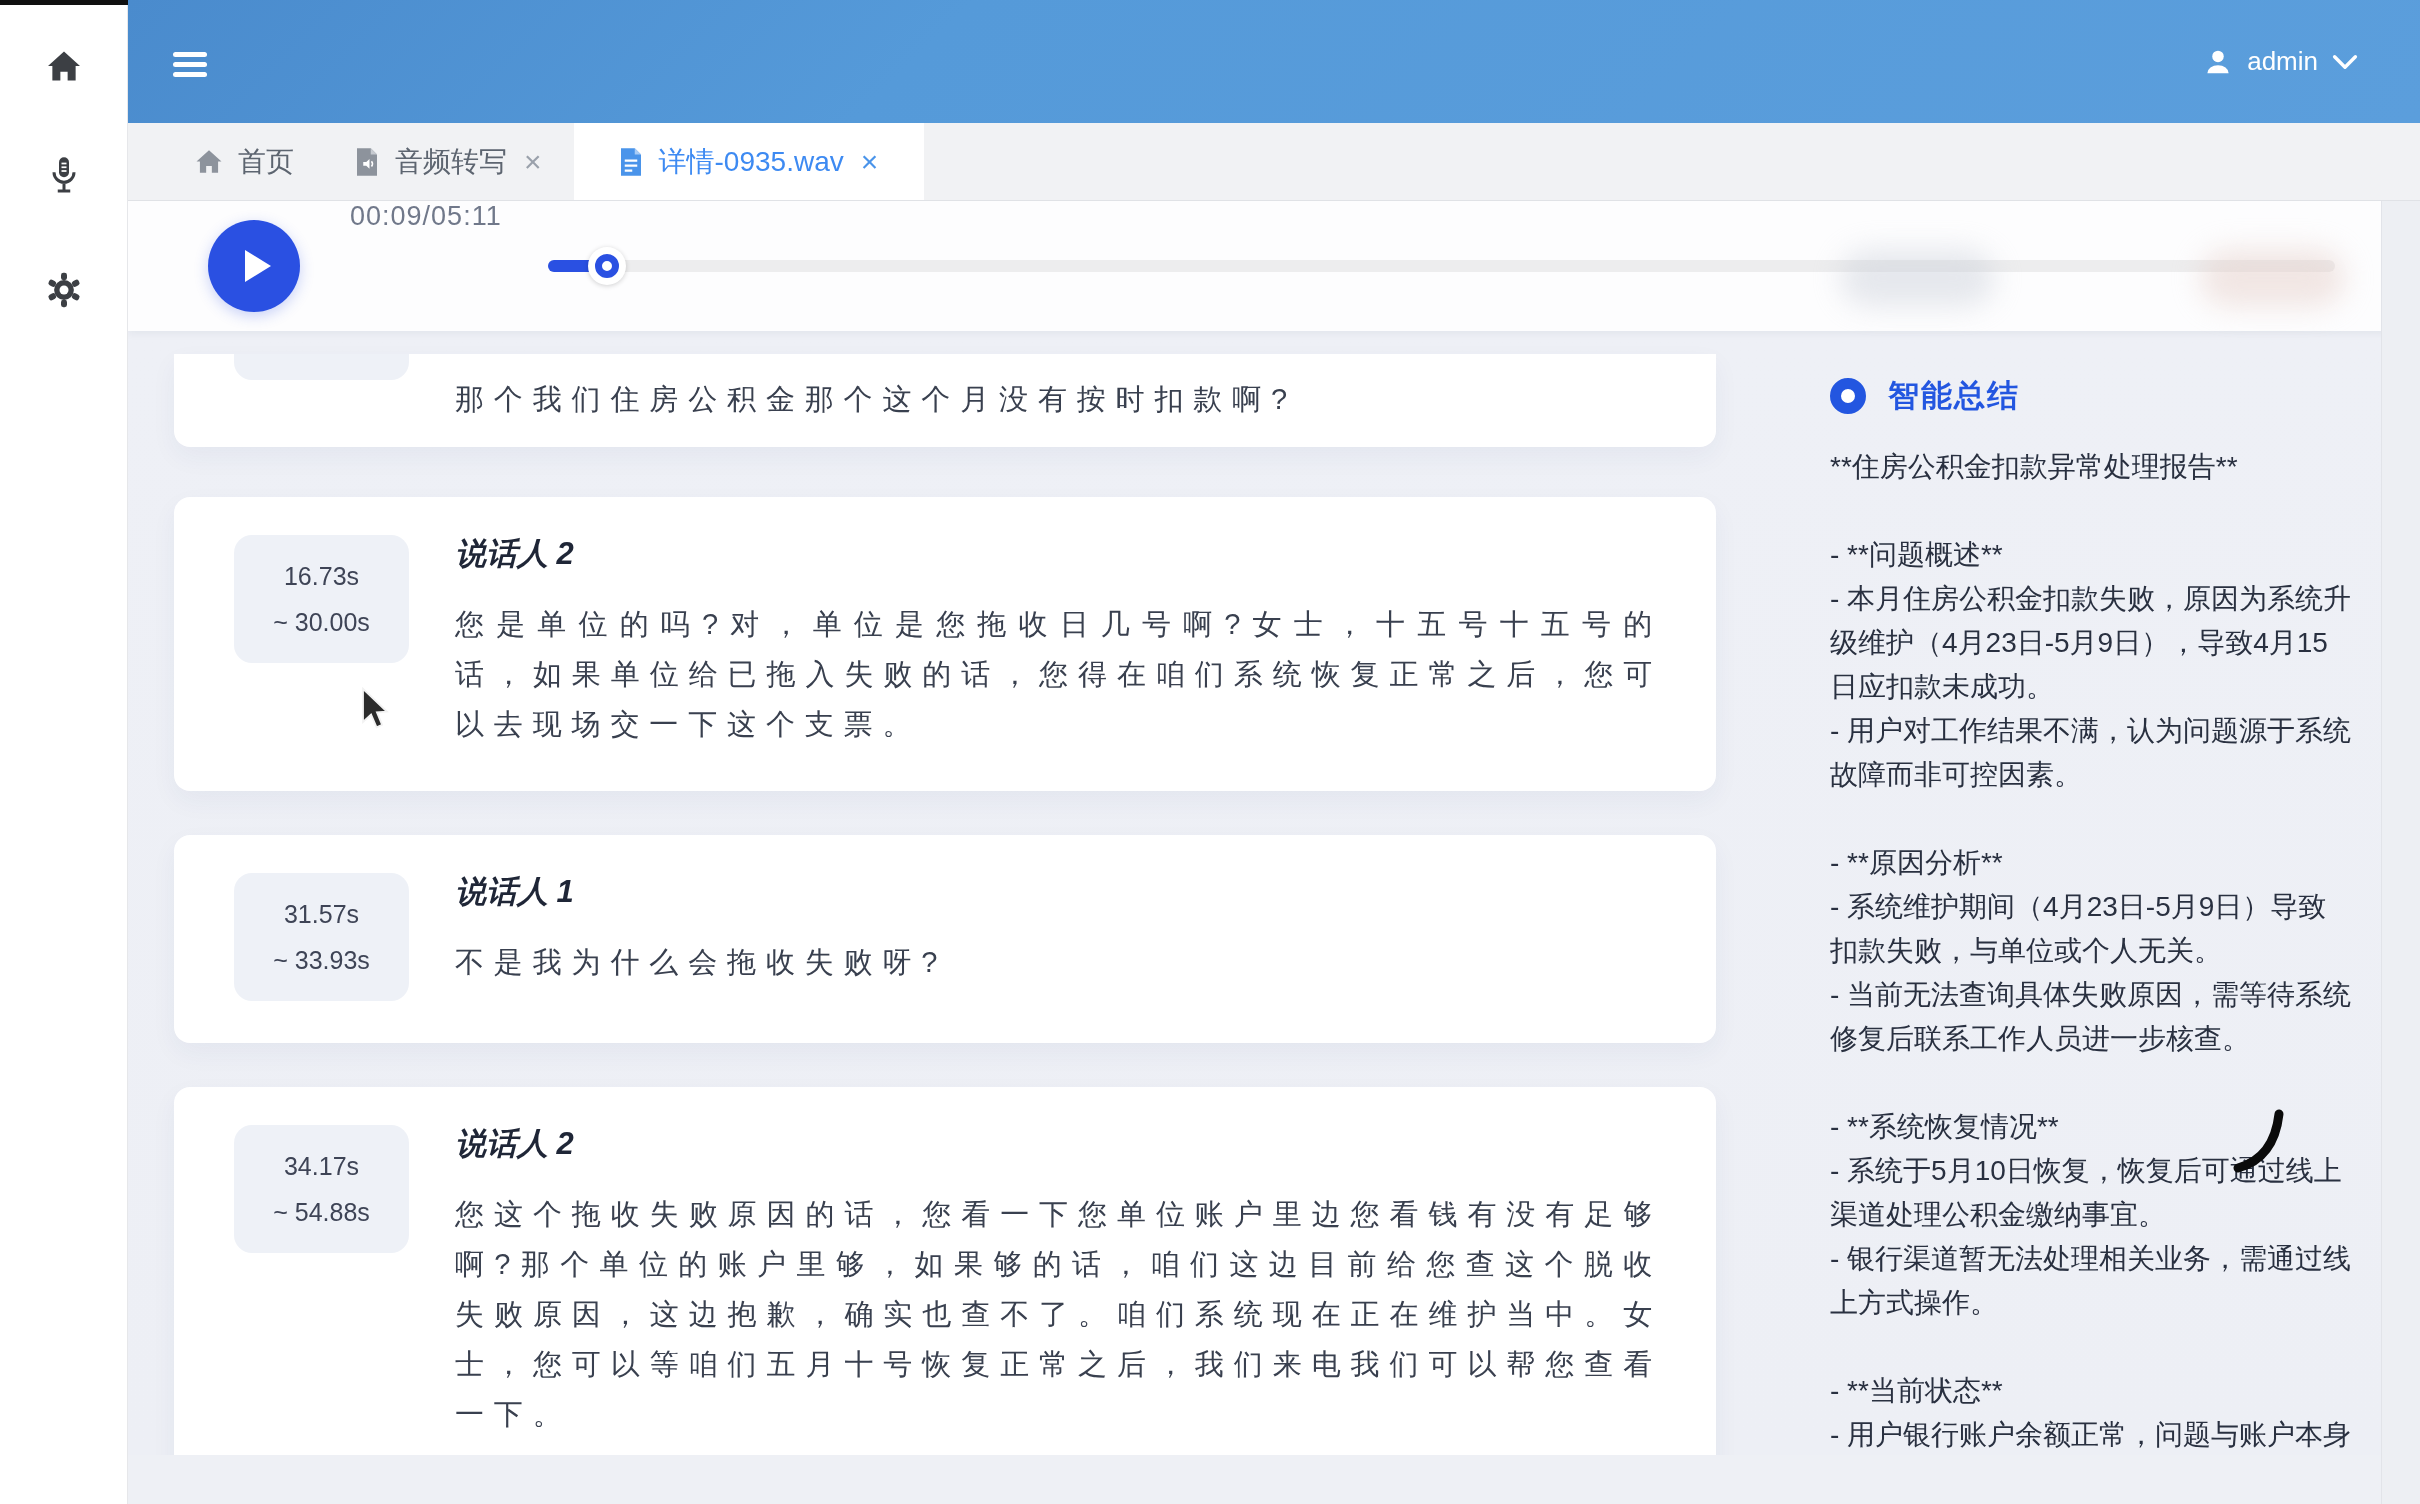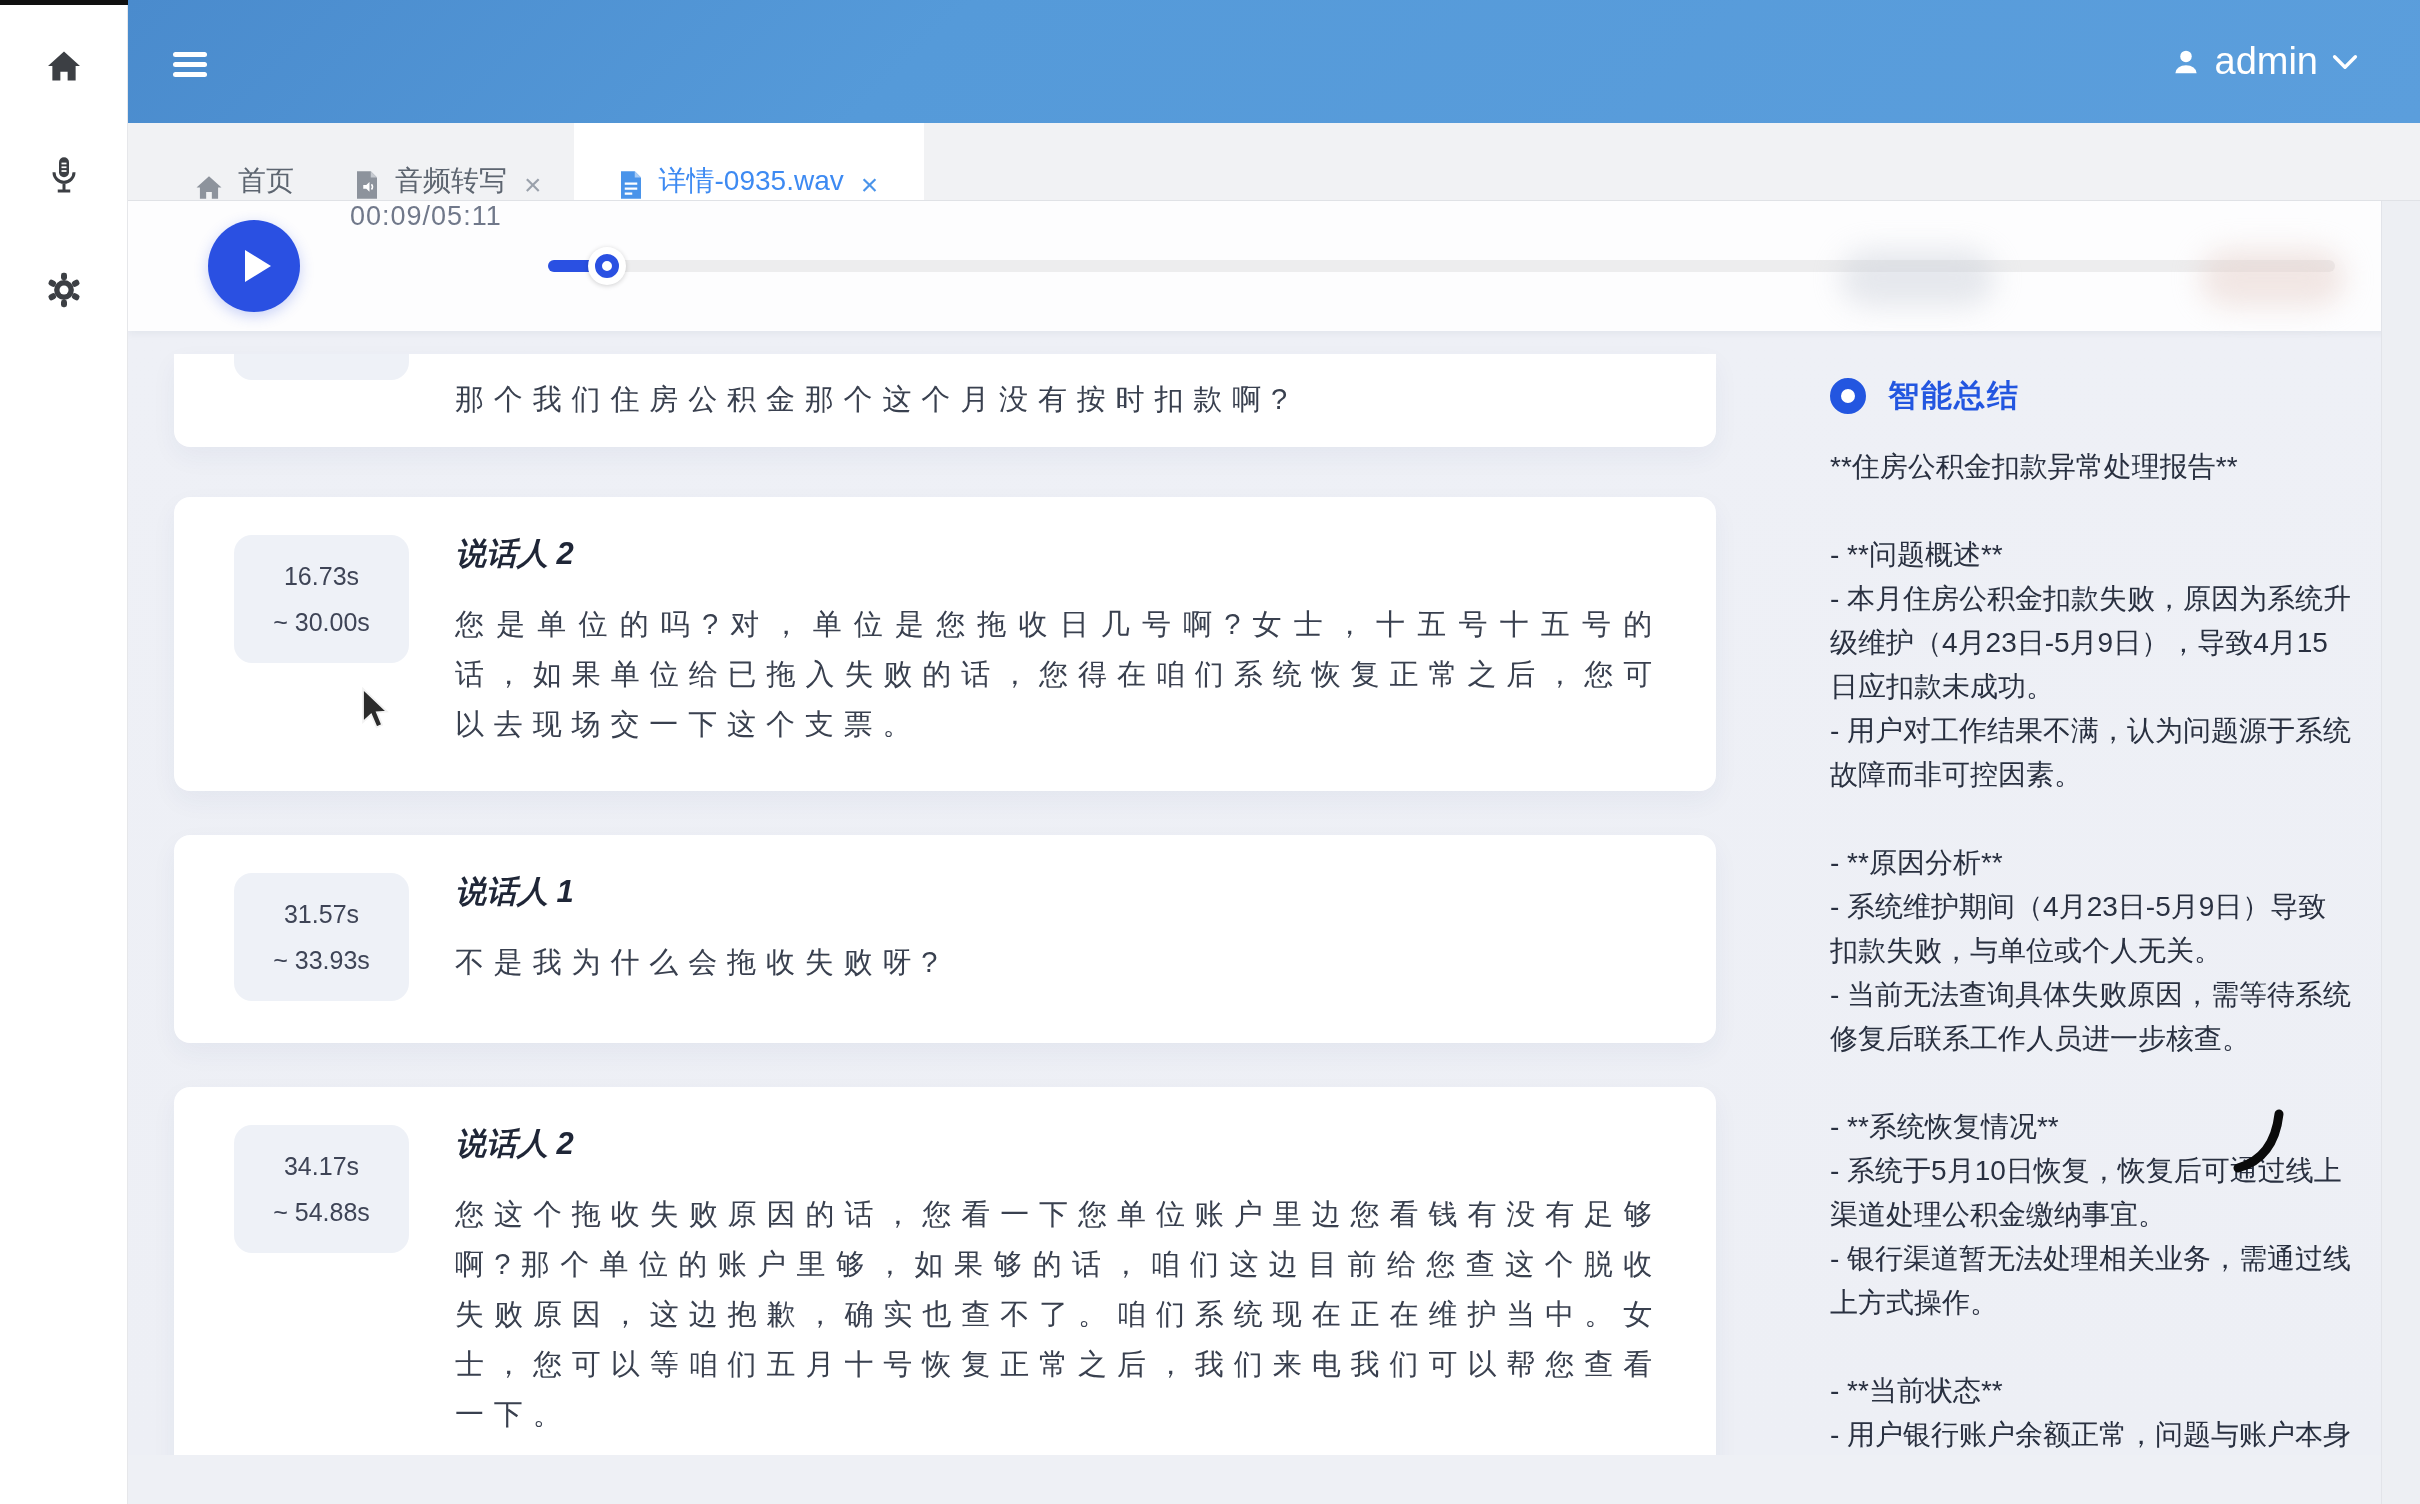--- a/index.html
+++ b/index.html
@@ -20,7 +20,7 @@
   .hamburger { position:absolute; left:45px; top:52px; width:34px; height:24px; cursor:pointer; }
   .hamburger span { display:block; height:5px; background:#fff; border-radius:3px; margin-bottom:5px; }
   .userbox { position:absolute; right:62px; top:0; height:123px; display:flex; align-items:center; gap:14px; cursor:pointer; }
-  .userbox .uname { color:#fff; font-size:38px; }
+  .userbox .uname { color:#fff; font-size:26px; }
 
   
   .tabbar { position:absolute; left:128px; top:123px; width:2292px; height:78px;

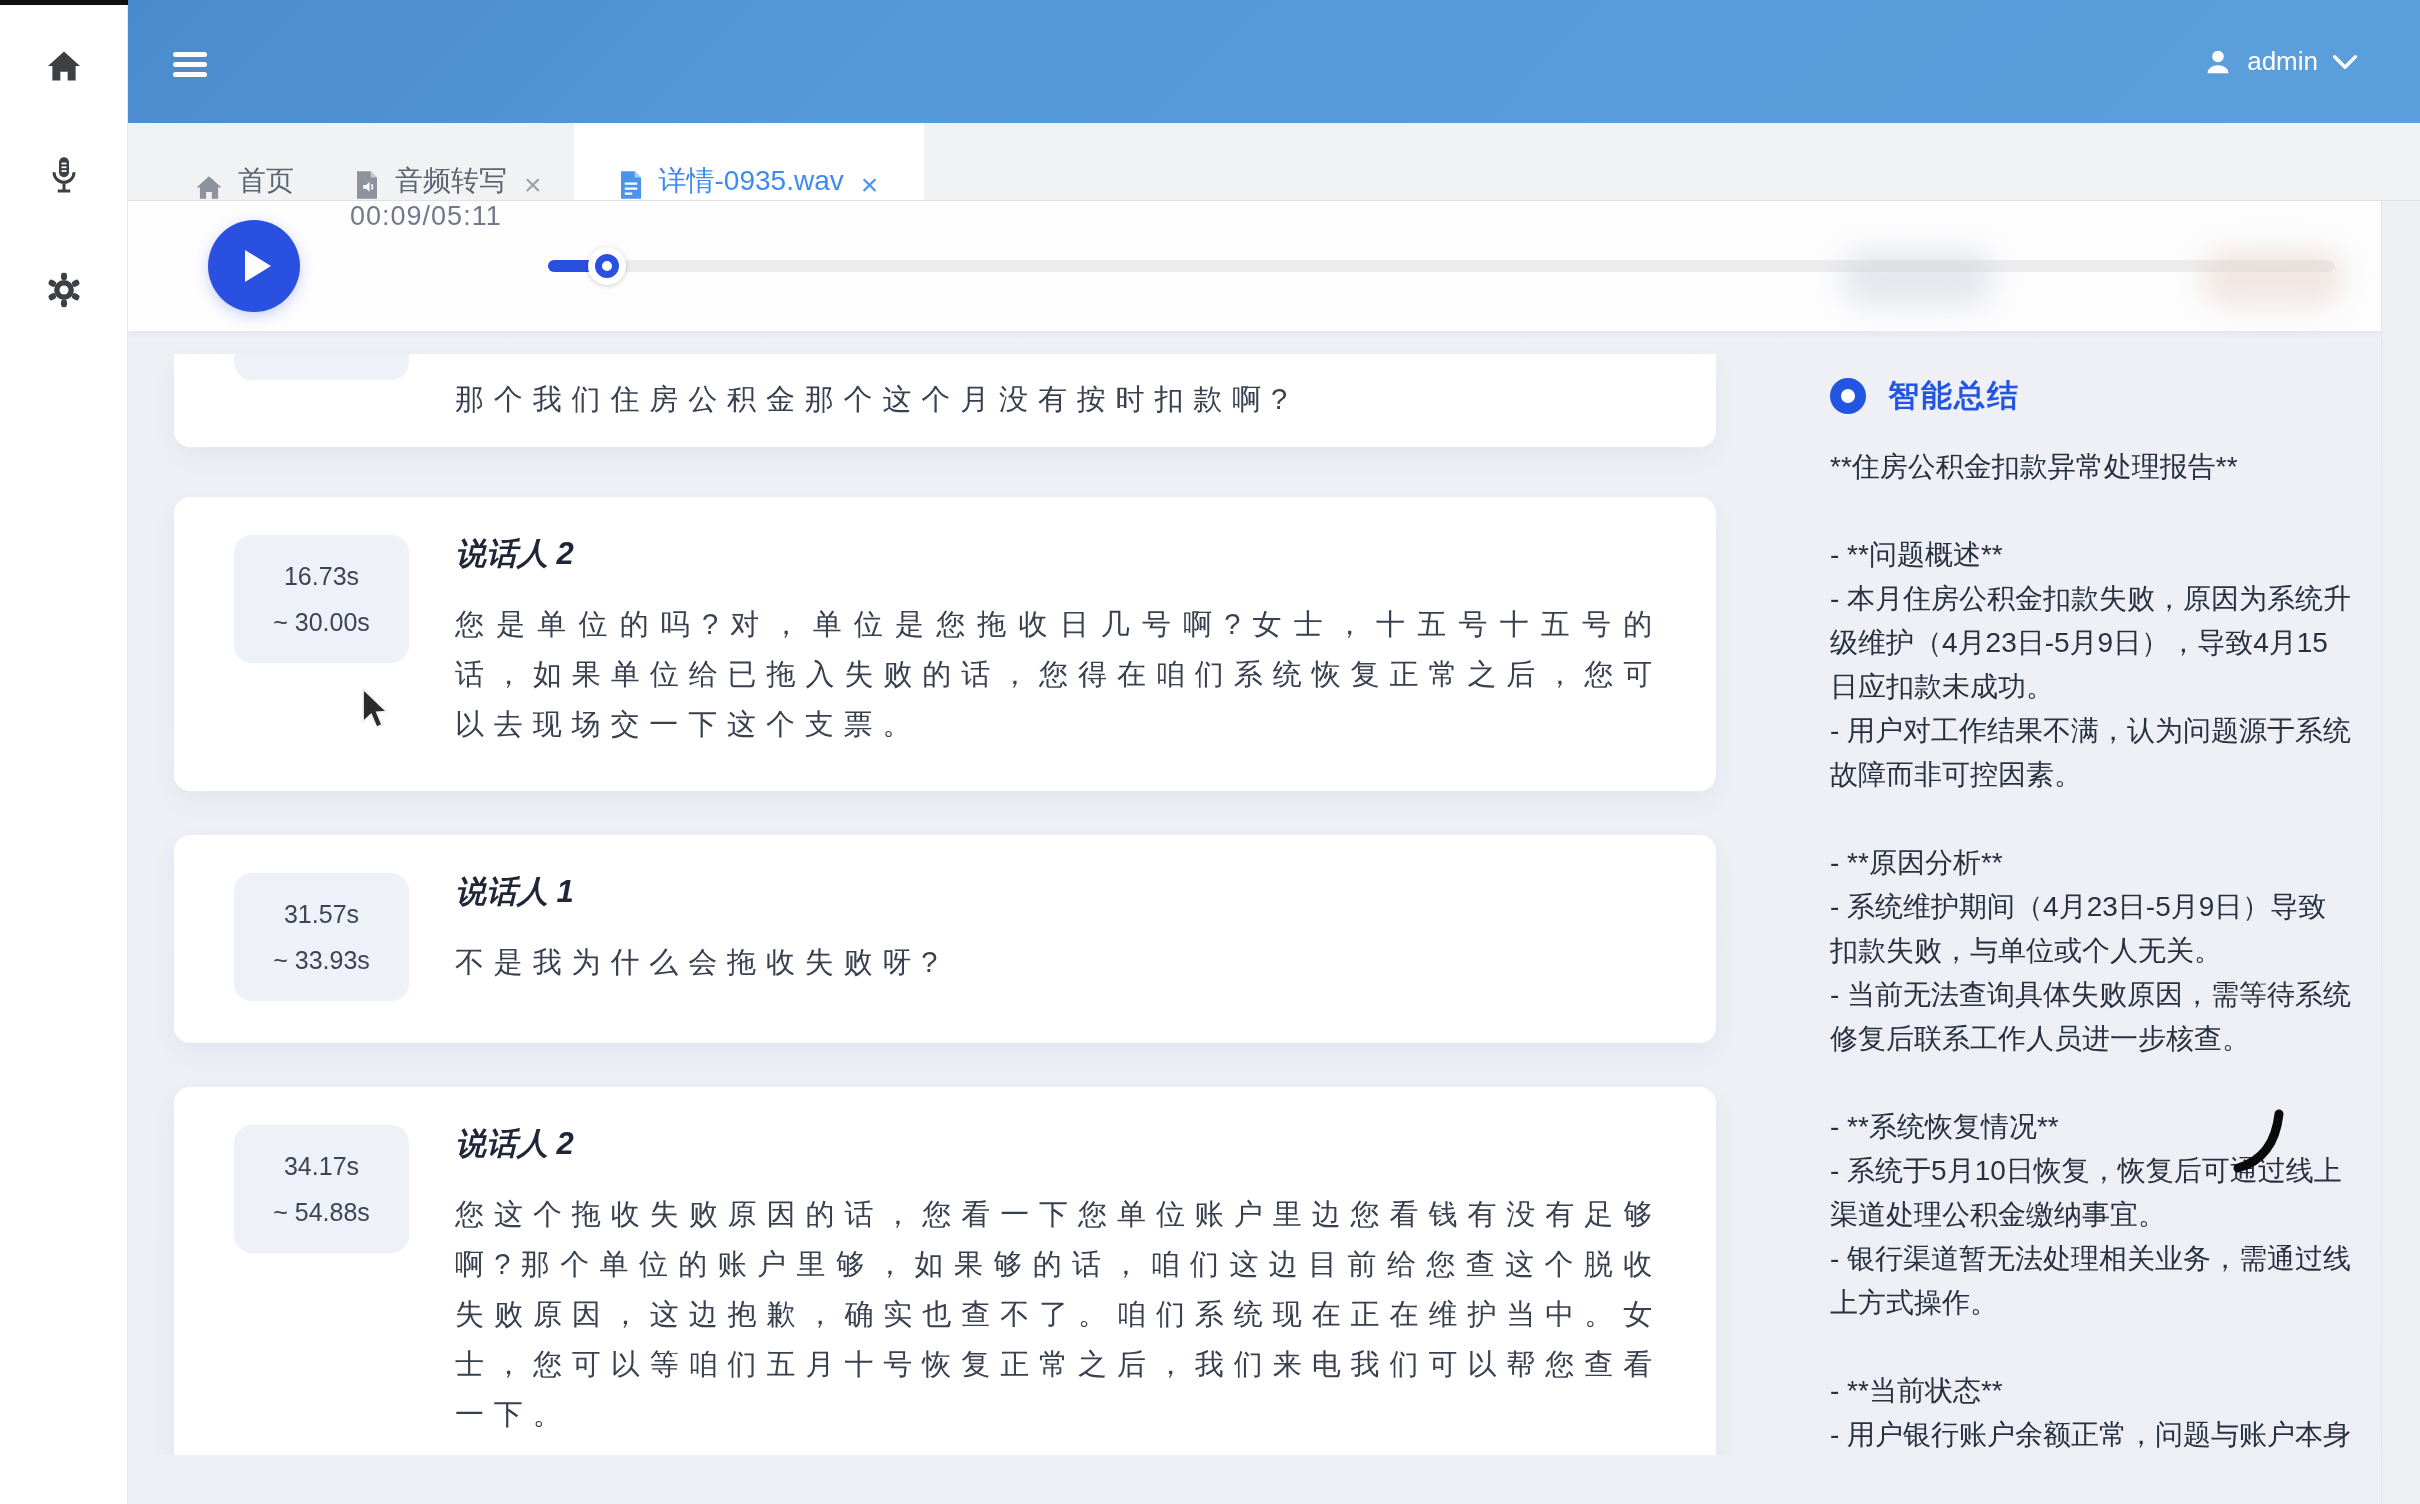--- a/index.html
+++ b/index.html
@@ -25,7 +25,7 @@
   
   .tabbar { position:absolute; left:128px; top:123px; width:2292px; height:78px;
     background:#f1f2f4; border-bottom:1px solid #e0e2e6; display:flex; align-items:stretch; padding-left:37px; z-index:19; }
-  .tab { display:flex; align-items:flex-end; gap:15px; padding:0 30px; font-size:28px; color:#5d6570; cursor:pointer; }
+  .tab { display:flex; align-items:center; gap:15px; padding:0 30px; font-size:28px; color:#5d6570; cursor:pointer; }
   .tab .close { font-size:30px; color:#9aa1ab; padding:0 2px; cursor:pointer; line-height:1; }
   .tab.active { background:#fff; color:#3d8af2; padding:0 44px; }
   .tab.active .close { color:#4a94ea; }

